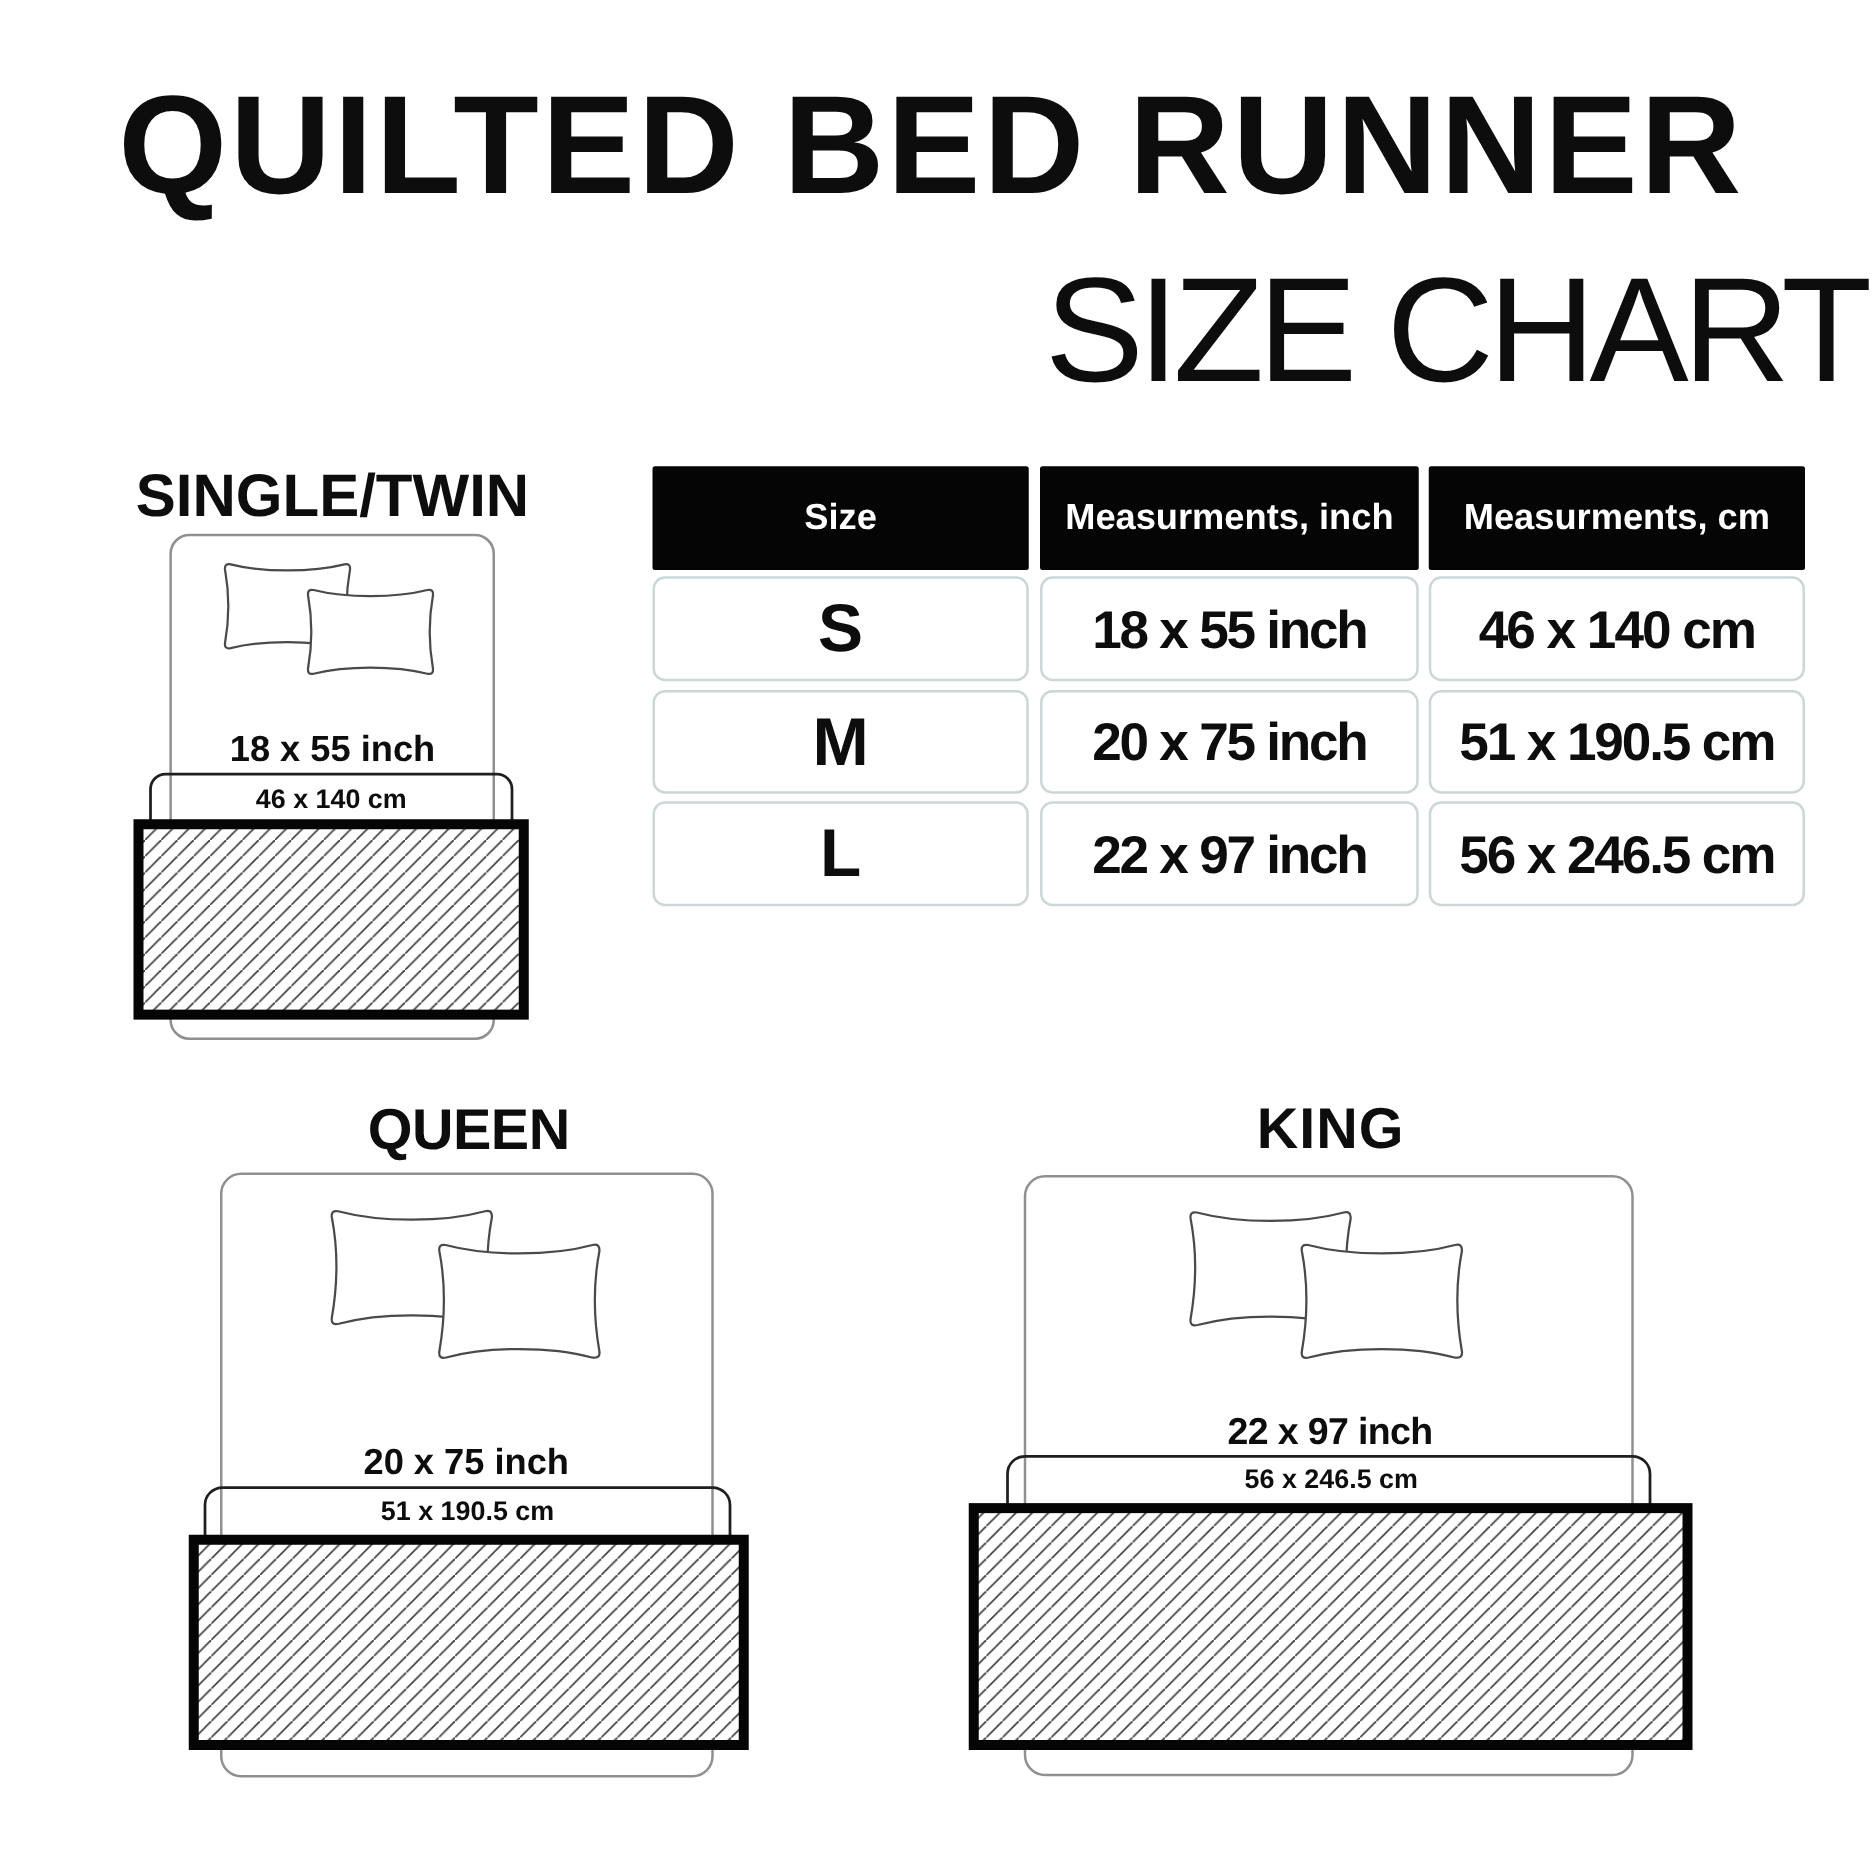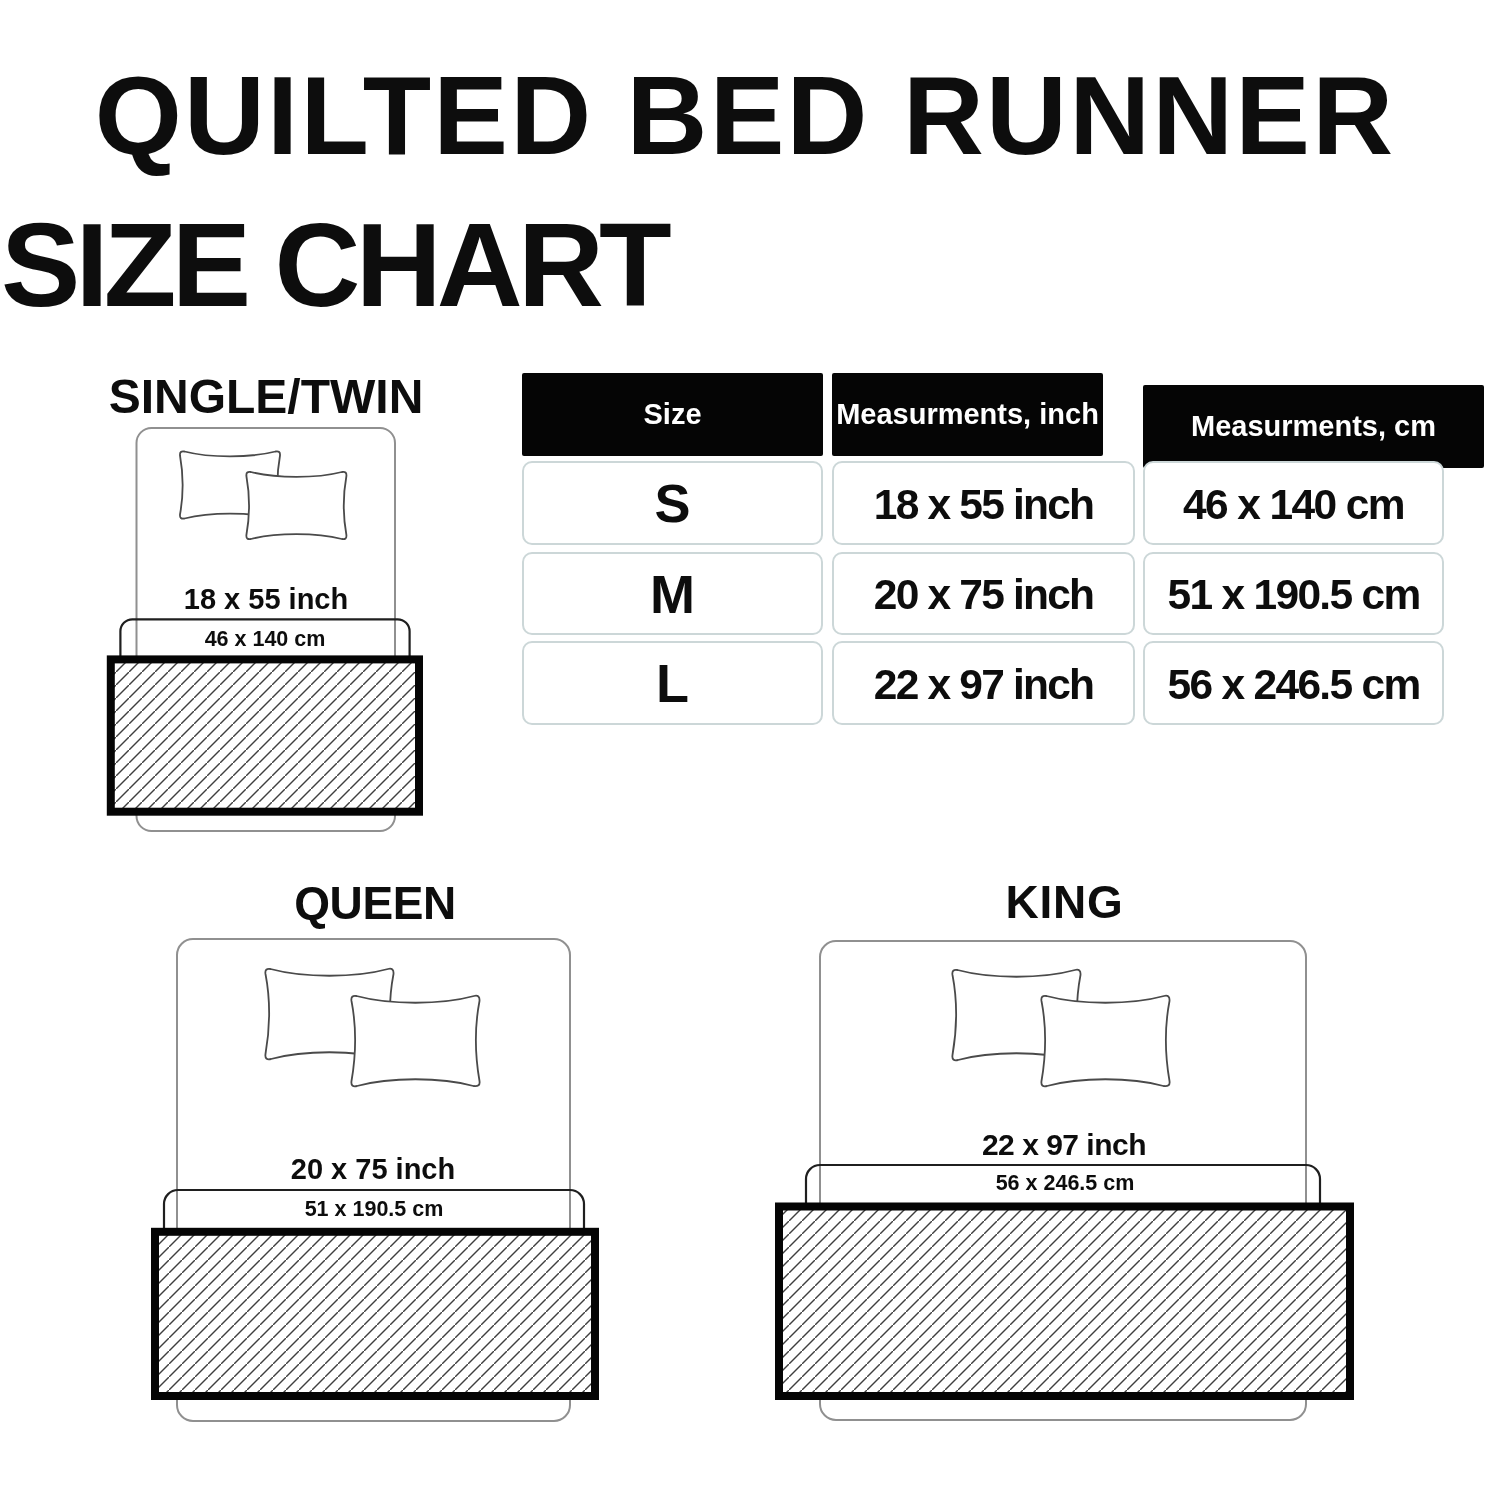--- a/index.html
+++ b/index.html
@@ -13,7 +13,7 @@
 
 <div class="abs" style="left:-5px;top:60px;width:1500px;text-align:center;font-weight:bold;font-size:112px;line-height:112px;color:#0d0d0d;letter-spacing:2.2px">QUILTED BED RUNNER</div>
 
-<div class="abs" style="left:1px;top:205px;width:1492px;text-align:left;font-weight:bold;font-size:119px;line-height:119px;color:#0d0d0d;letter-spacing:-4.8px">SIZE CHART</div>
+<div class="abs" style="left:1px;top:205px;width:1492px;text-align:right;font-weight:normal;font-size:119px;line-height:119px;color:#0d0d0d;letter-spacing:-4.8px">SIZE CHART</div>
 
 <div class="hdr" style="left:522px;top:373px;width:301px;height:83px">Size</div>
 

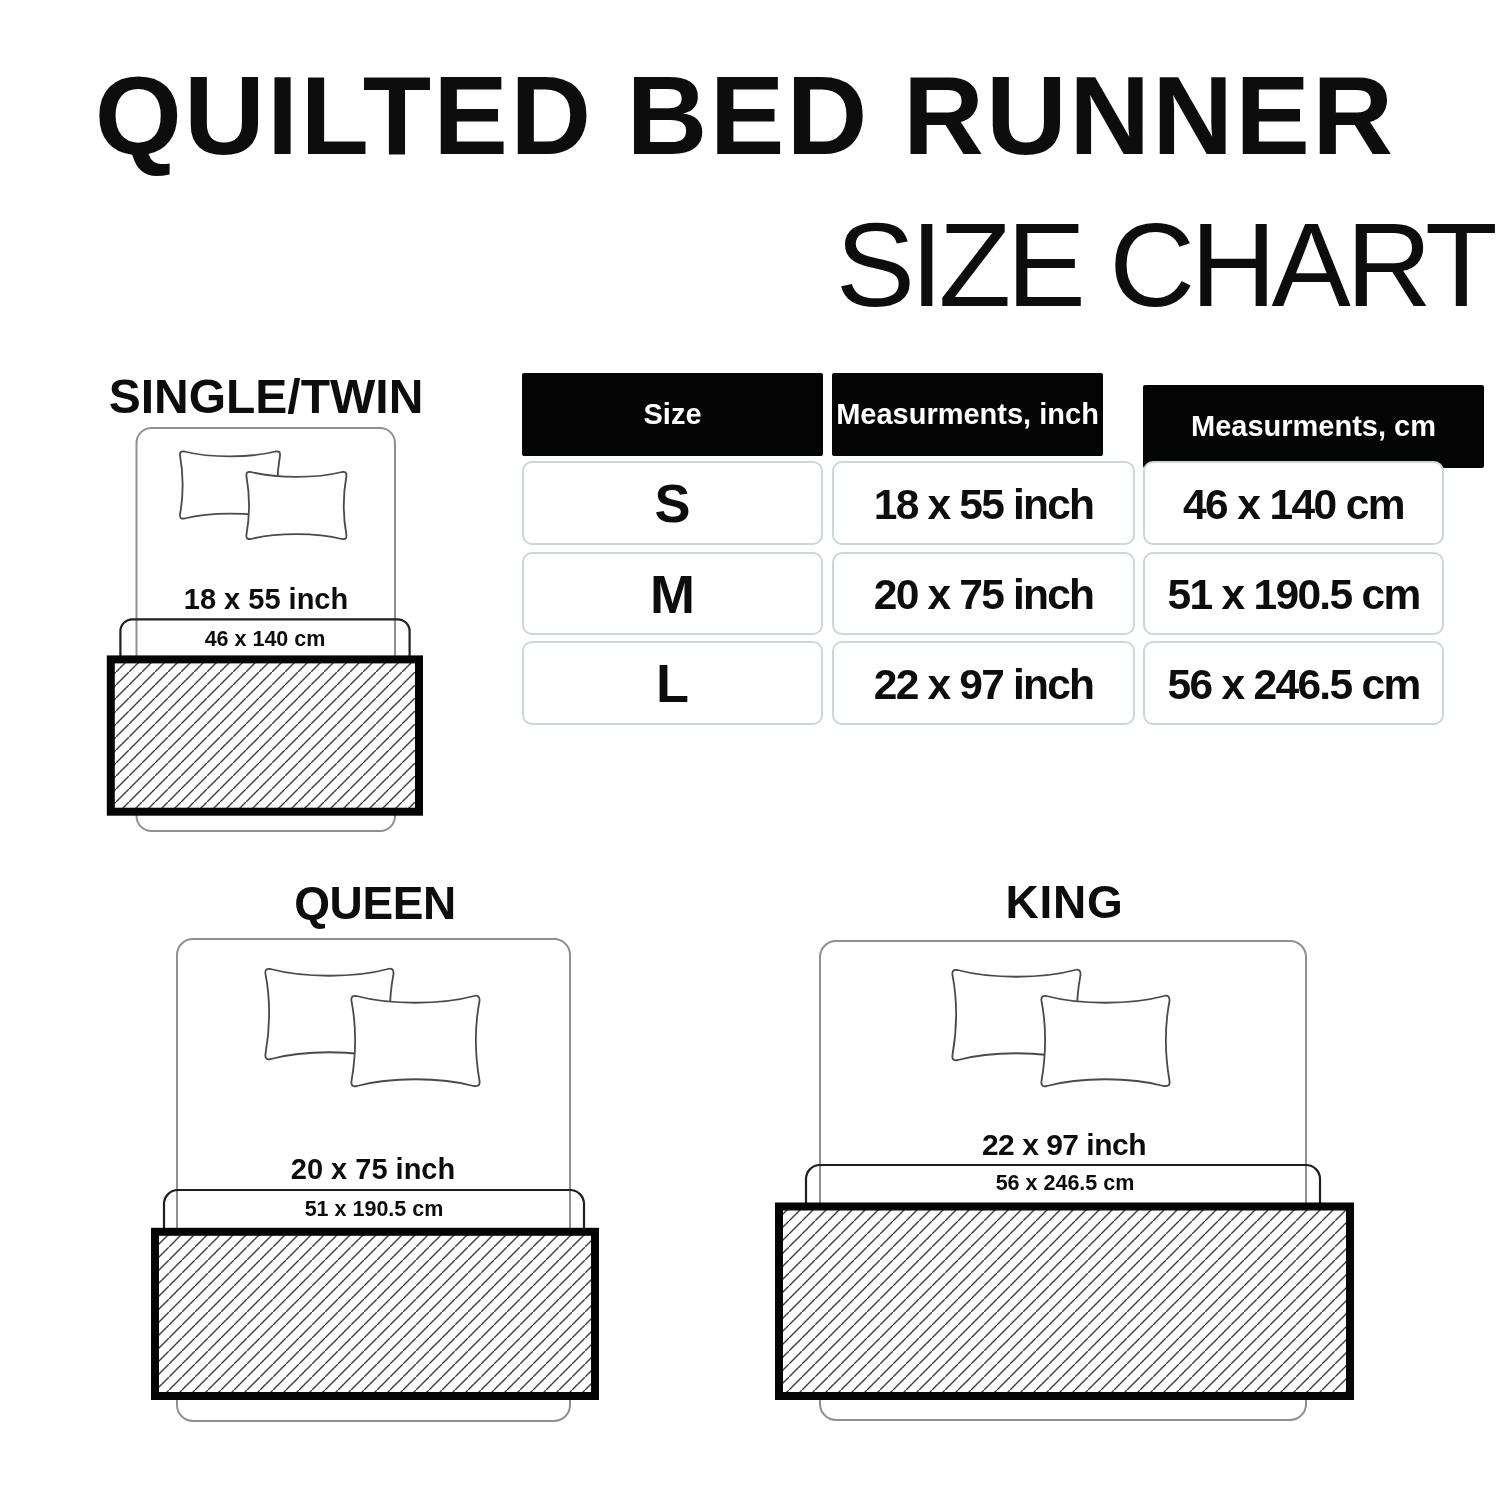--- a/index.html
+++ b/index.html
@@ -17,7 +17,7 @@
 
 <div class="hdr" style="left:522px;top:373px;width:301px;height:83px">Size</div>
 
-<div class="hdr" style="left:832px;top:373px;width:271px;height:83px">Measurments, inch</div>
+<div class="hdr" style="left:832px;top:373px;width:303px;height:83px">Measurments, inch</div>
 
 <div class="hdr" style="left:1143px;top:385px;width:341px;height:83px">Measurments, cm</div>
 

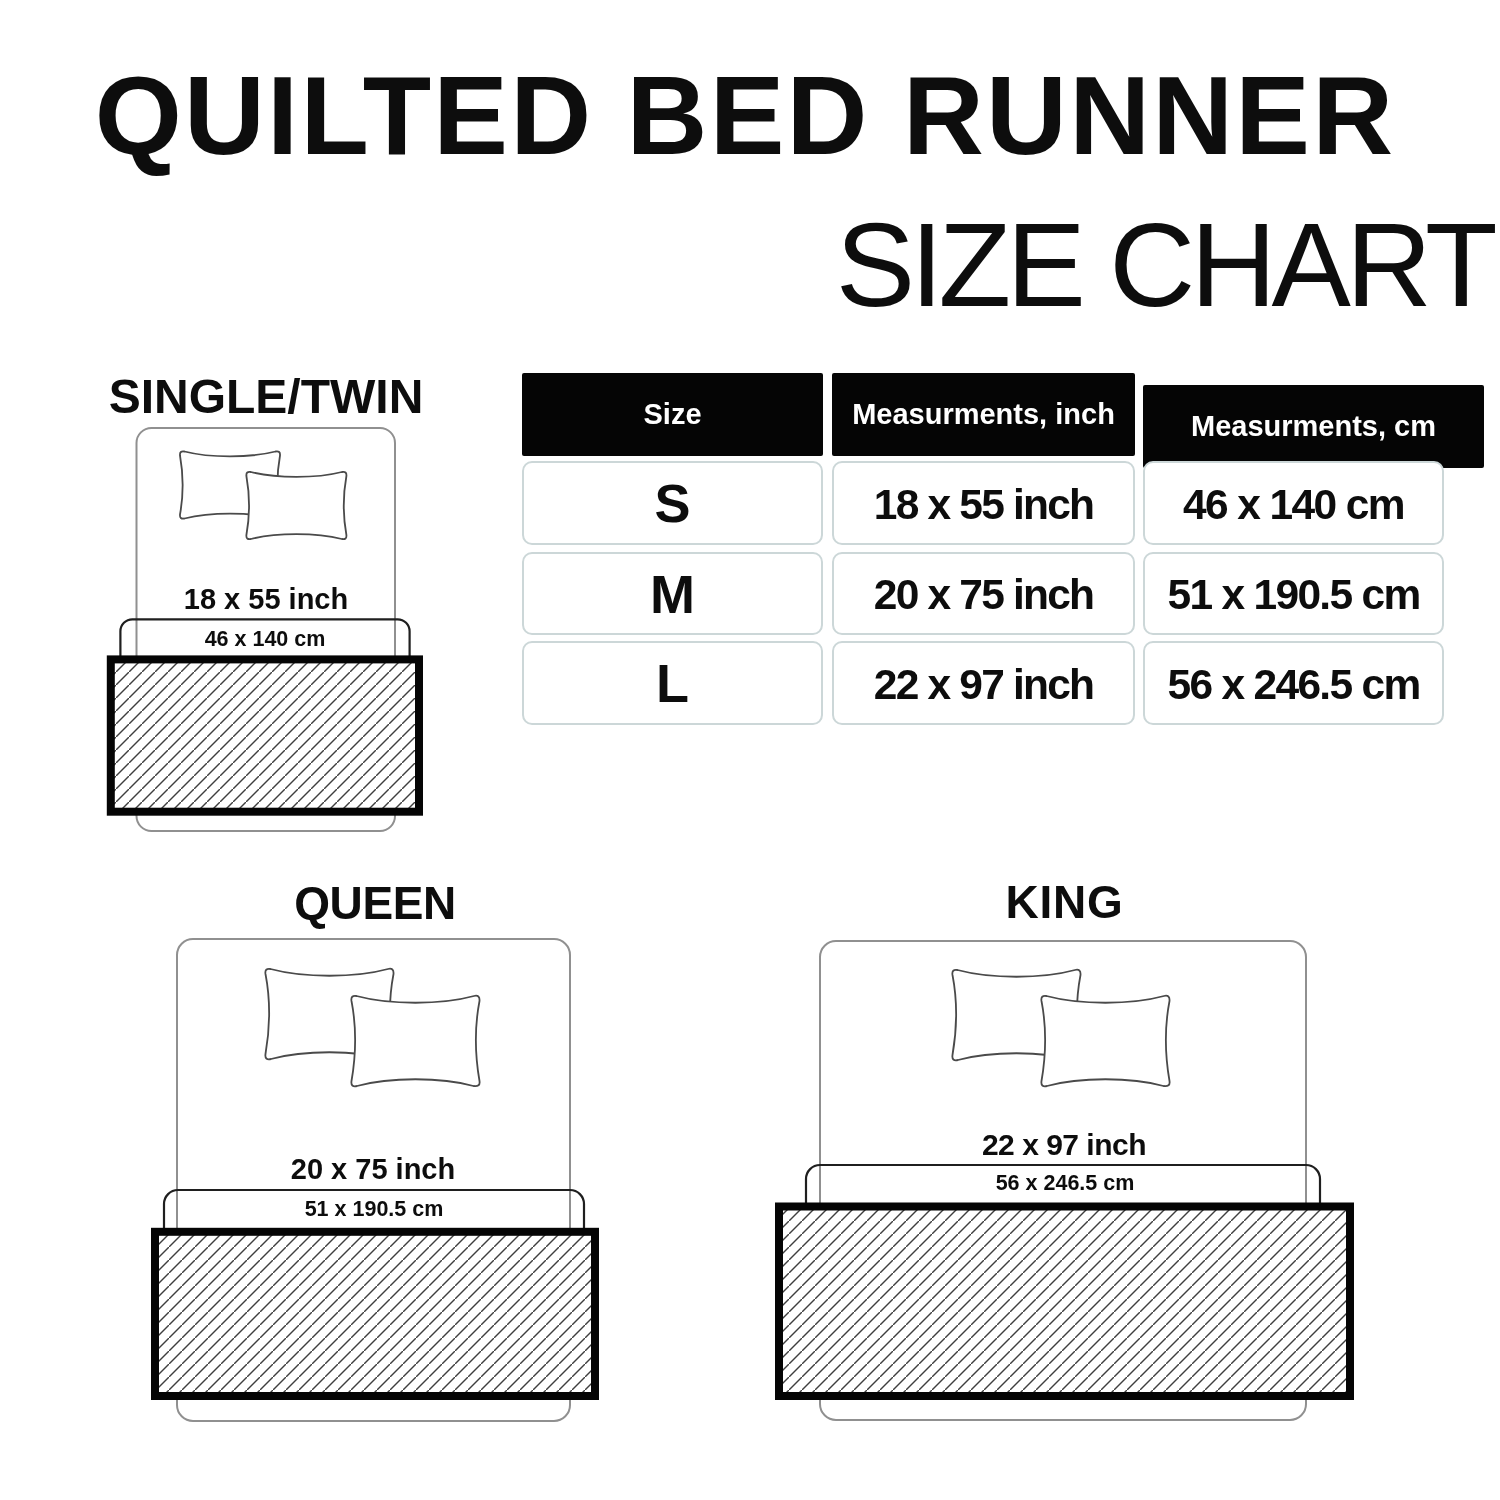--- a/index.html
+++ b/index.html
@@ -19,7 +19,7 @@
 
 <div class="hdr" style="left:832px;top:373px;width:303px;height:83px">Measurments, inch</div>
 
-<div class="hdr" style="left:1143px;top:385px;width:341px;height:83px">Measurments, cm</div>
+<div class="hdr" style="left:1143px;top:373px;width:301px;height:83px">Measurments, cm</div>
 
 <div class="cell" style="left:522px;top:461px;width:301px;height:84px;font-size:54px;padding-top:0">S</div>
 

